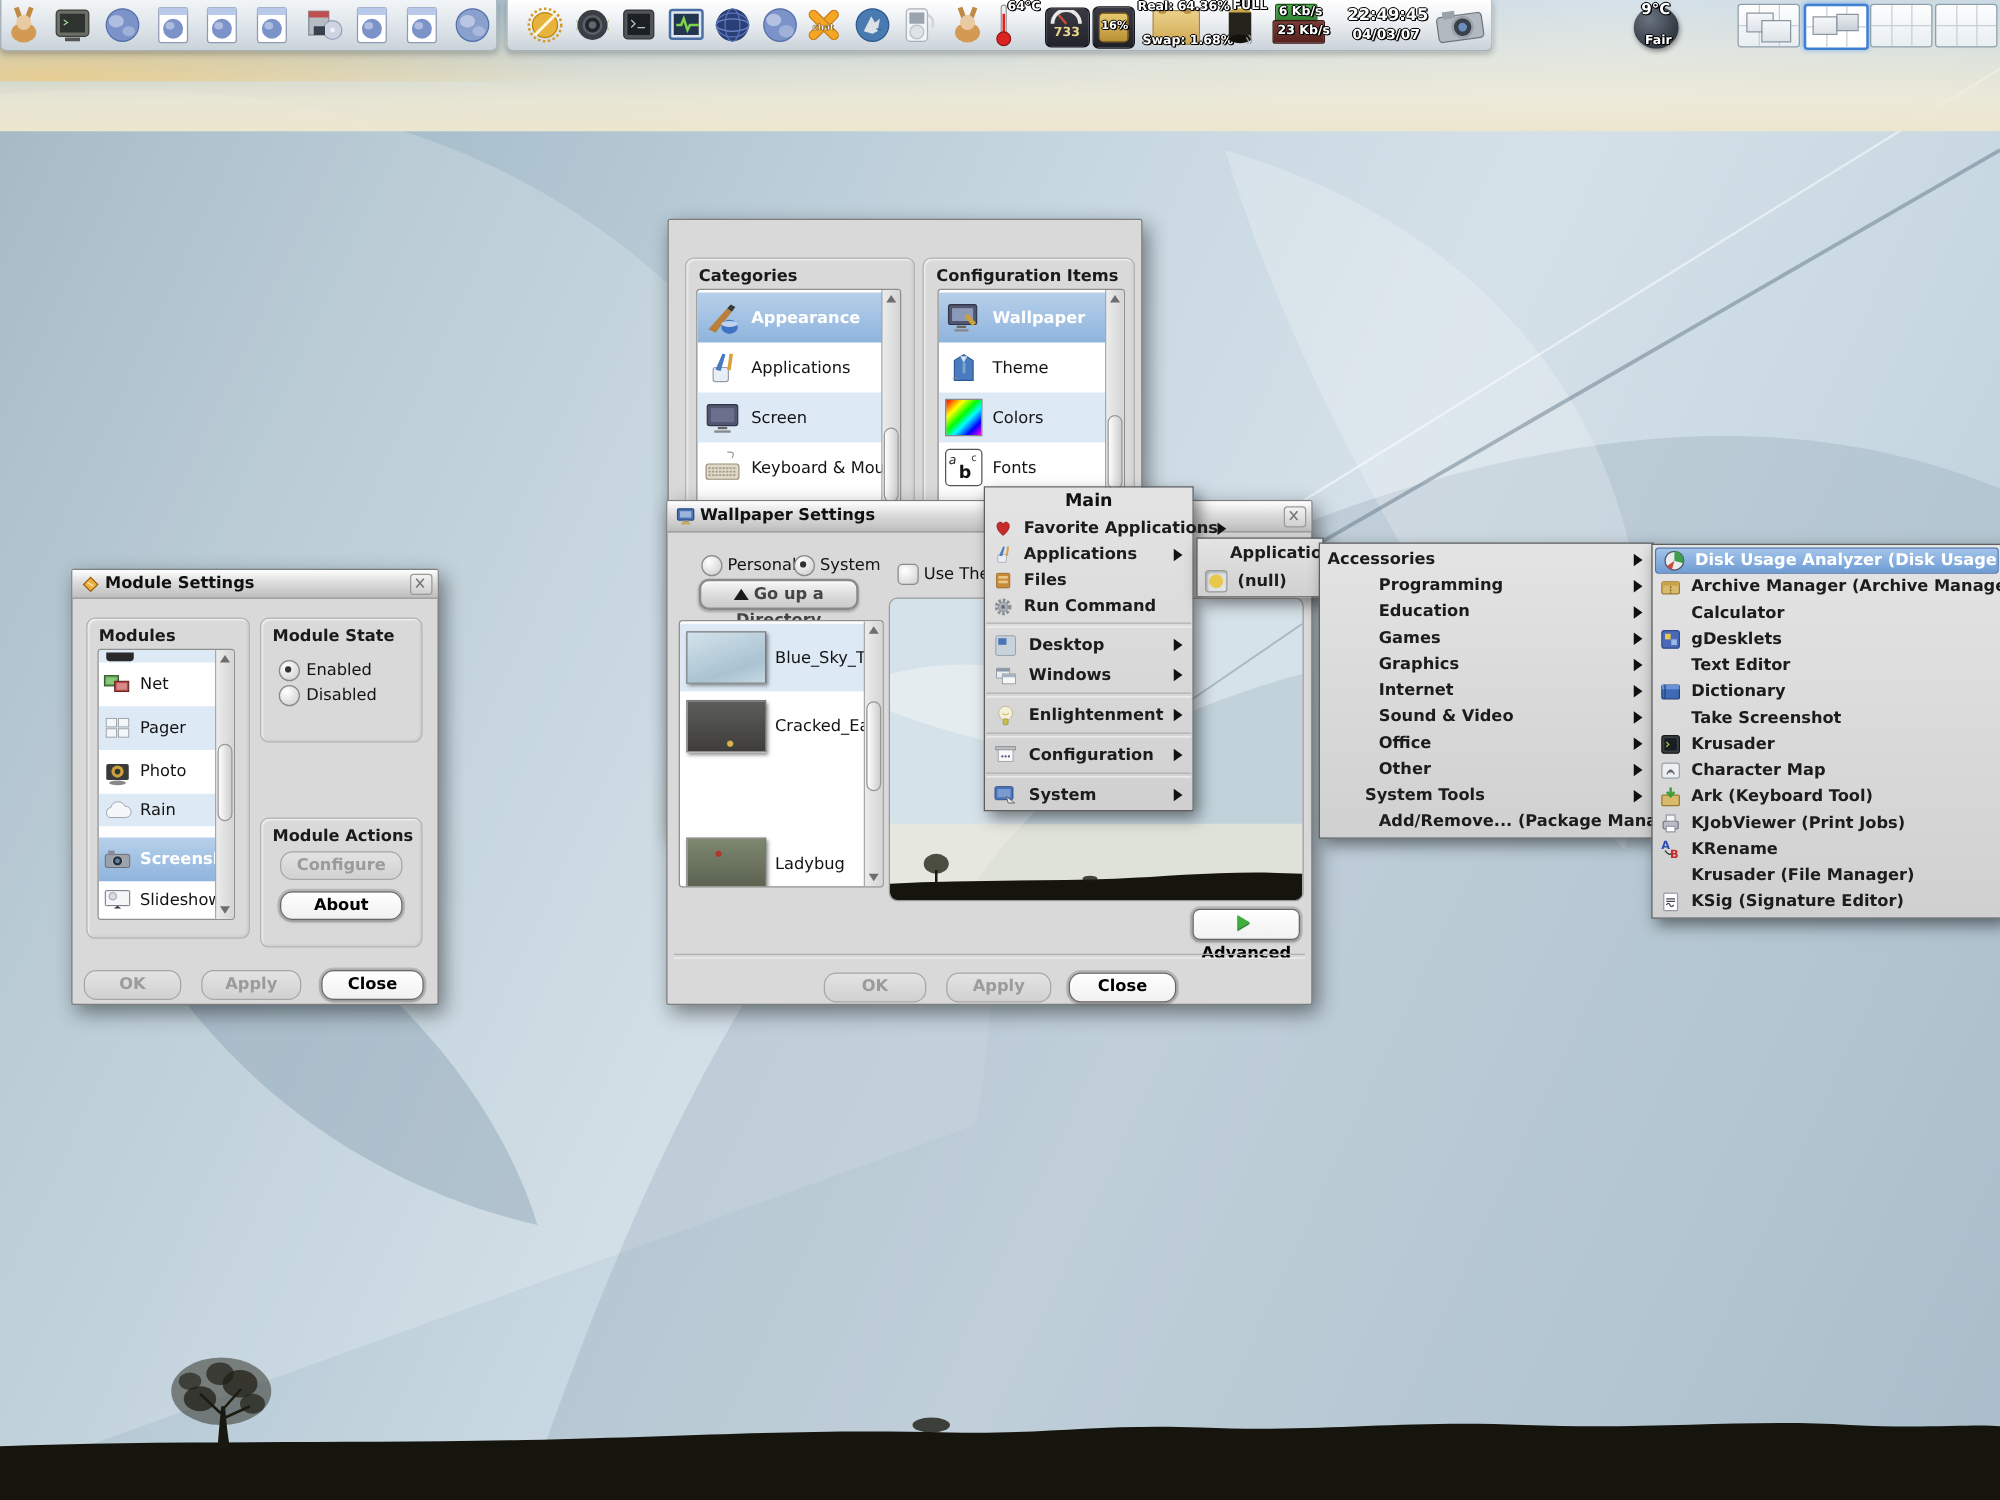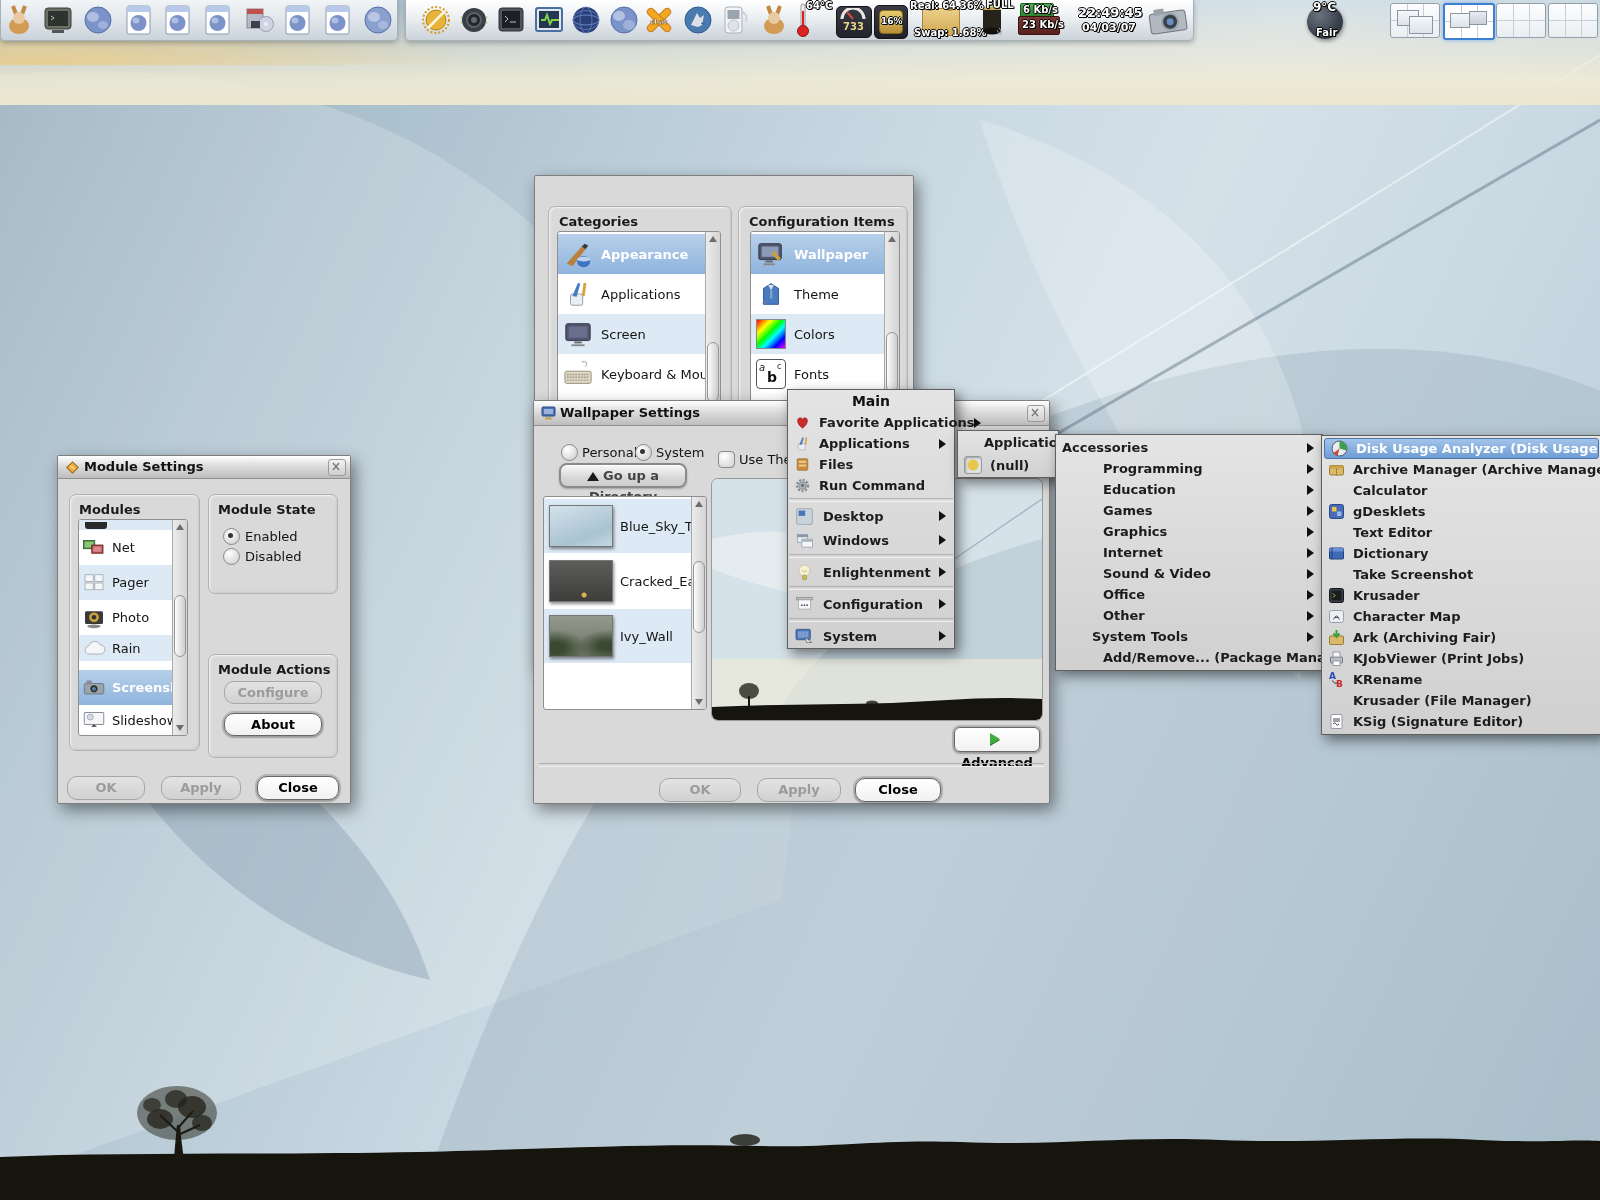--- a/index.html
+++ b/index.html
@@ -491,10 +491,6 @@
       <span class="thumb t1"></span>
       <span style="margin-left:7px">Cracked_Earth</span>
       </div>
-    <div class="lrow alt" style="top:112px;height:54px;right:14px">
-      <span class="thumb t2"></span>
-      <span style="margin-left:7px">Ivy_Wall</span>
-      </div>
     <div class="vsb">
         <span class="tri-u"></span>
         <span class="tri-d"></span>

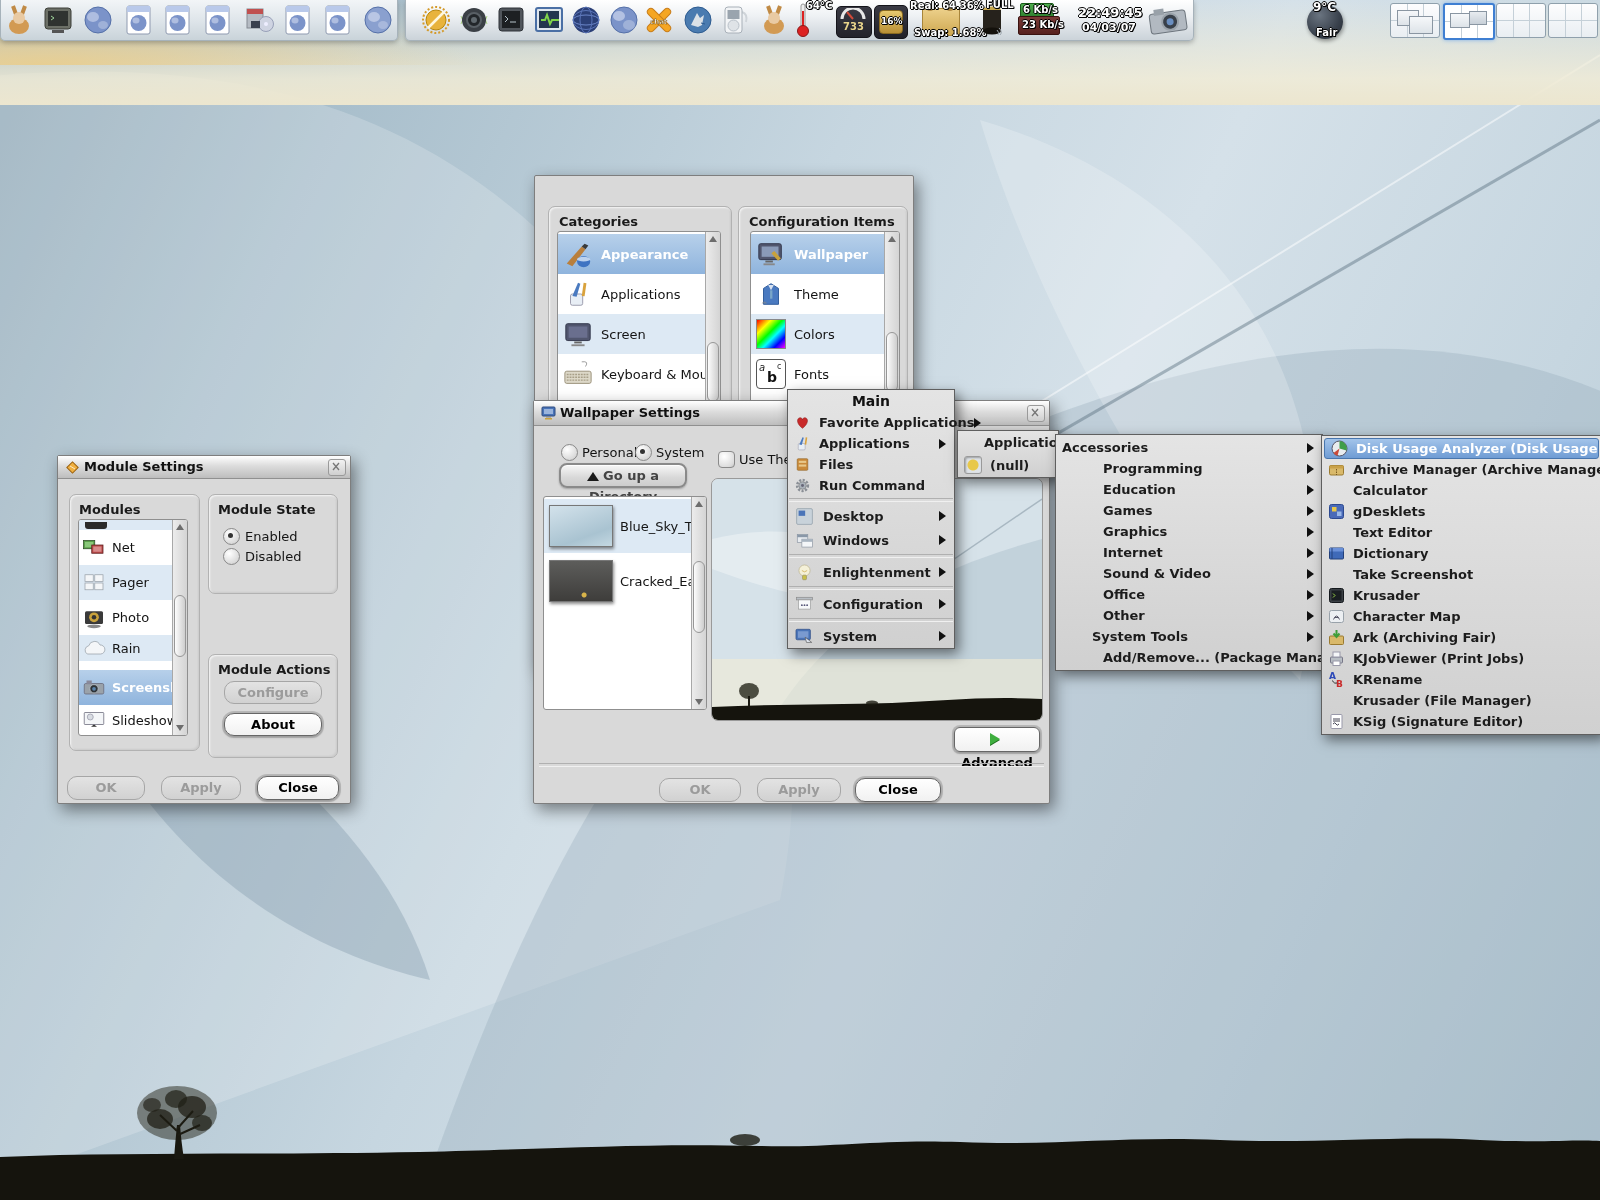--- a/index.html
+++ b/index.html
@@ -875,7 +875,7 @@
           <path d="M8.5 1 v6 M5.5 4.5 l3 3.5 3 -3.5" stroke="#3f9e3a" stroke-width="2" fill="none"></path>
         </svg>
       </span>
-    <span>Ark (Archiving Fair)</span>
+    <span>Ark (Keyboard Tool)</span>
     </div>
   <div class="mrow">
     <span class="mi">

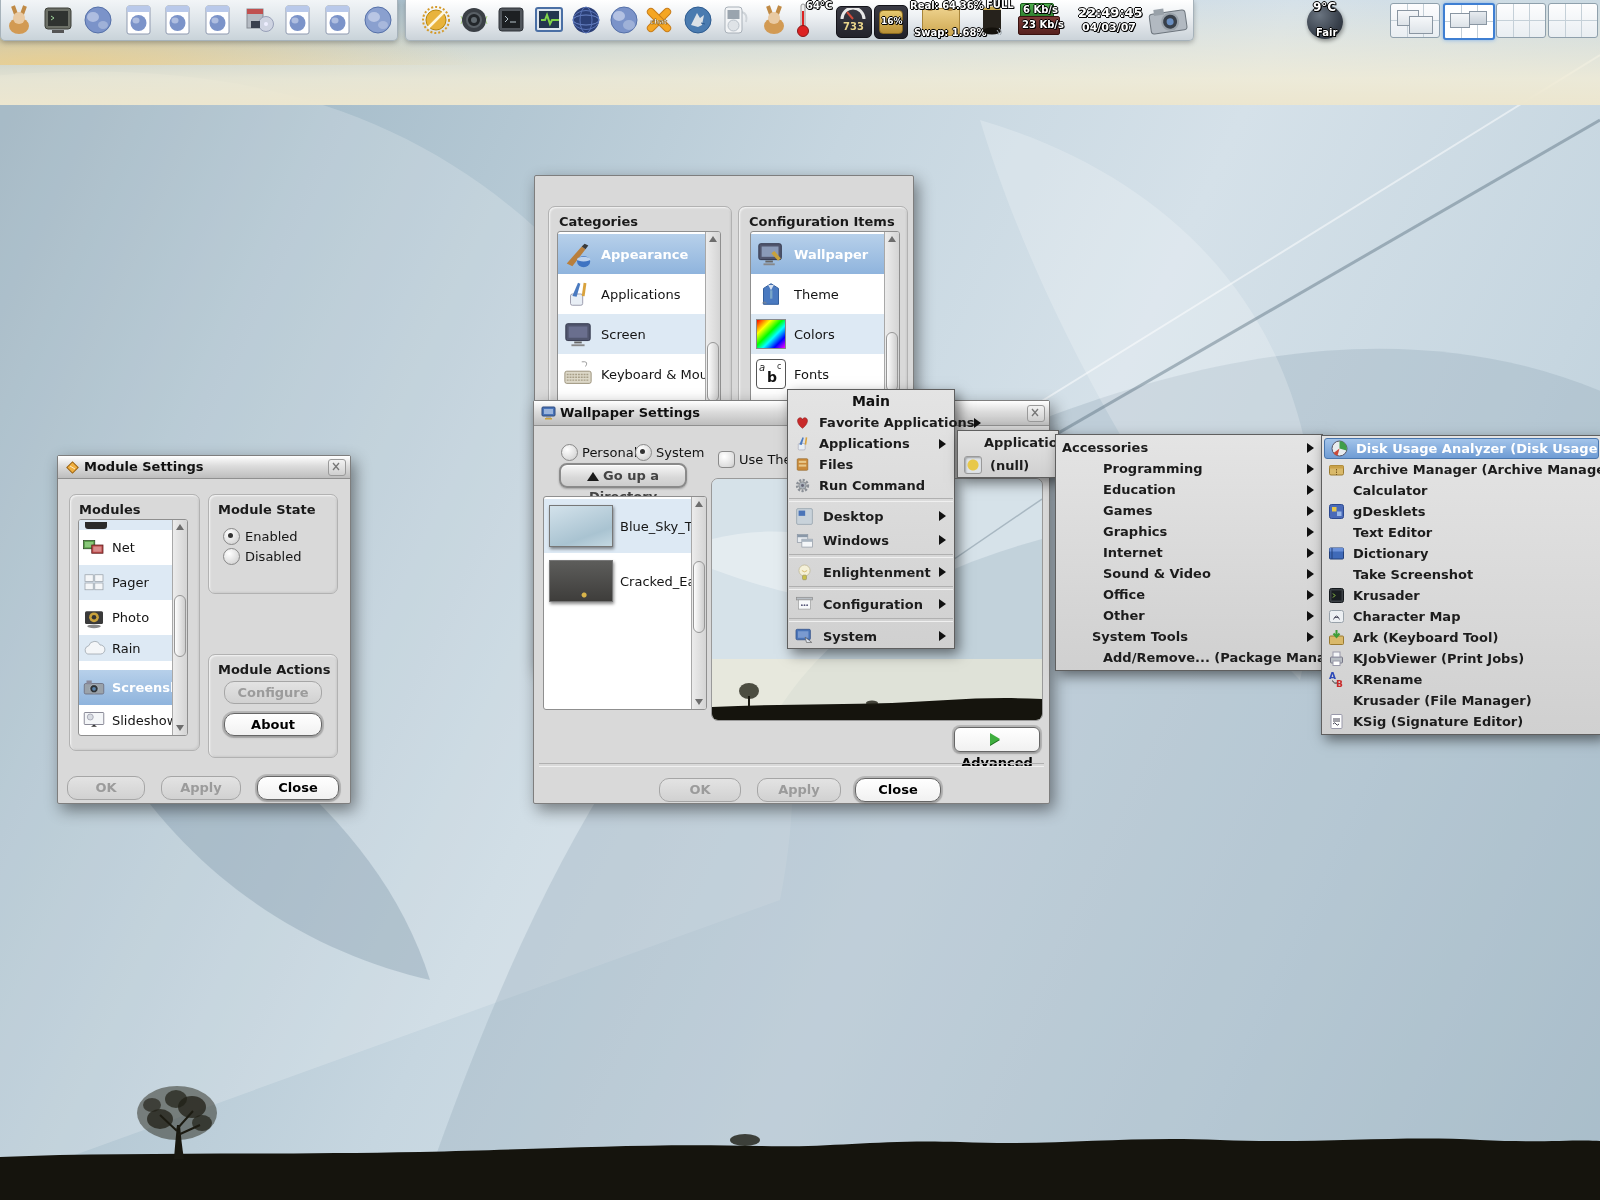--- a/index.html
+++ b/index.html
@@ -491,6 +491,10 @@
       <span class="thumb t1"></span>
       <span style="margin-left:7px">Cracked_Earth</span>
       </div>
+    <div class="lrow" style="top:167px;height:54px;right:14px">
+      <span class="thumb t3"></span>
+      <span style="margin-left:7px">Ladybug</span>
+      </div>
     <div class="vsb">
         <span class="tri-u"></span>
         <span class="tri-d"></span>

